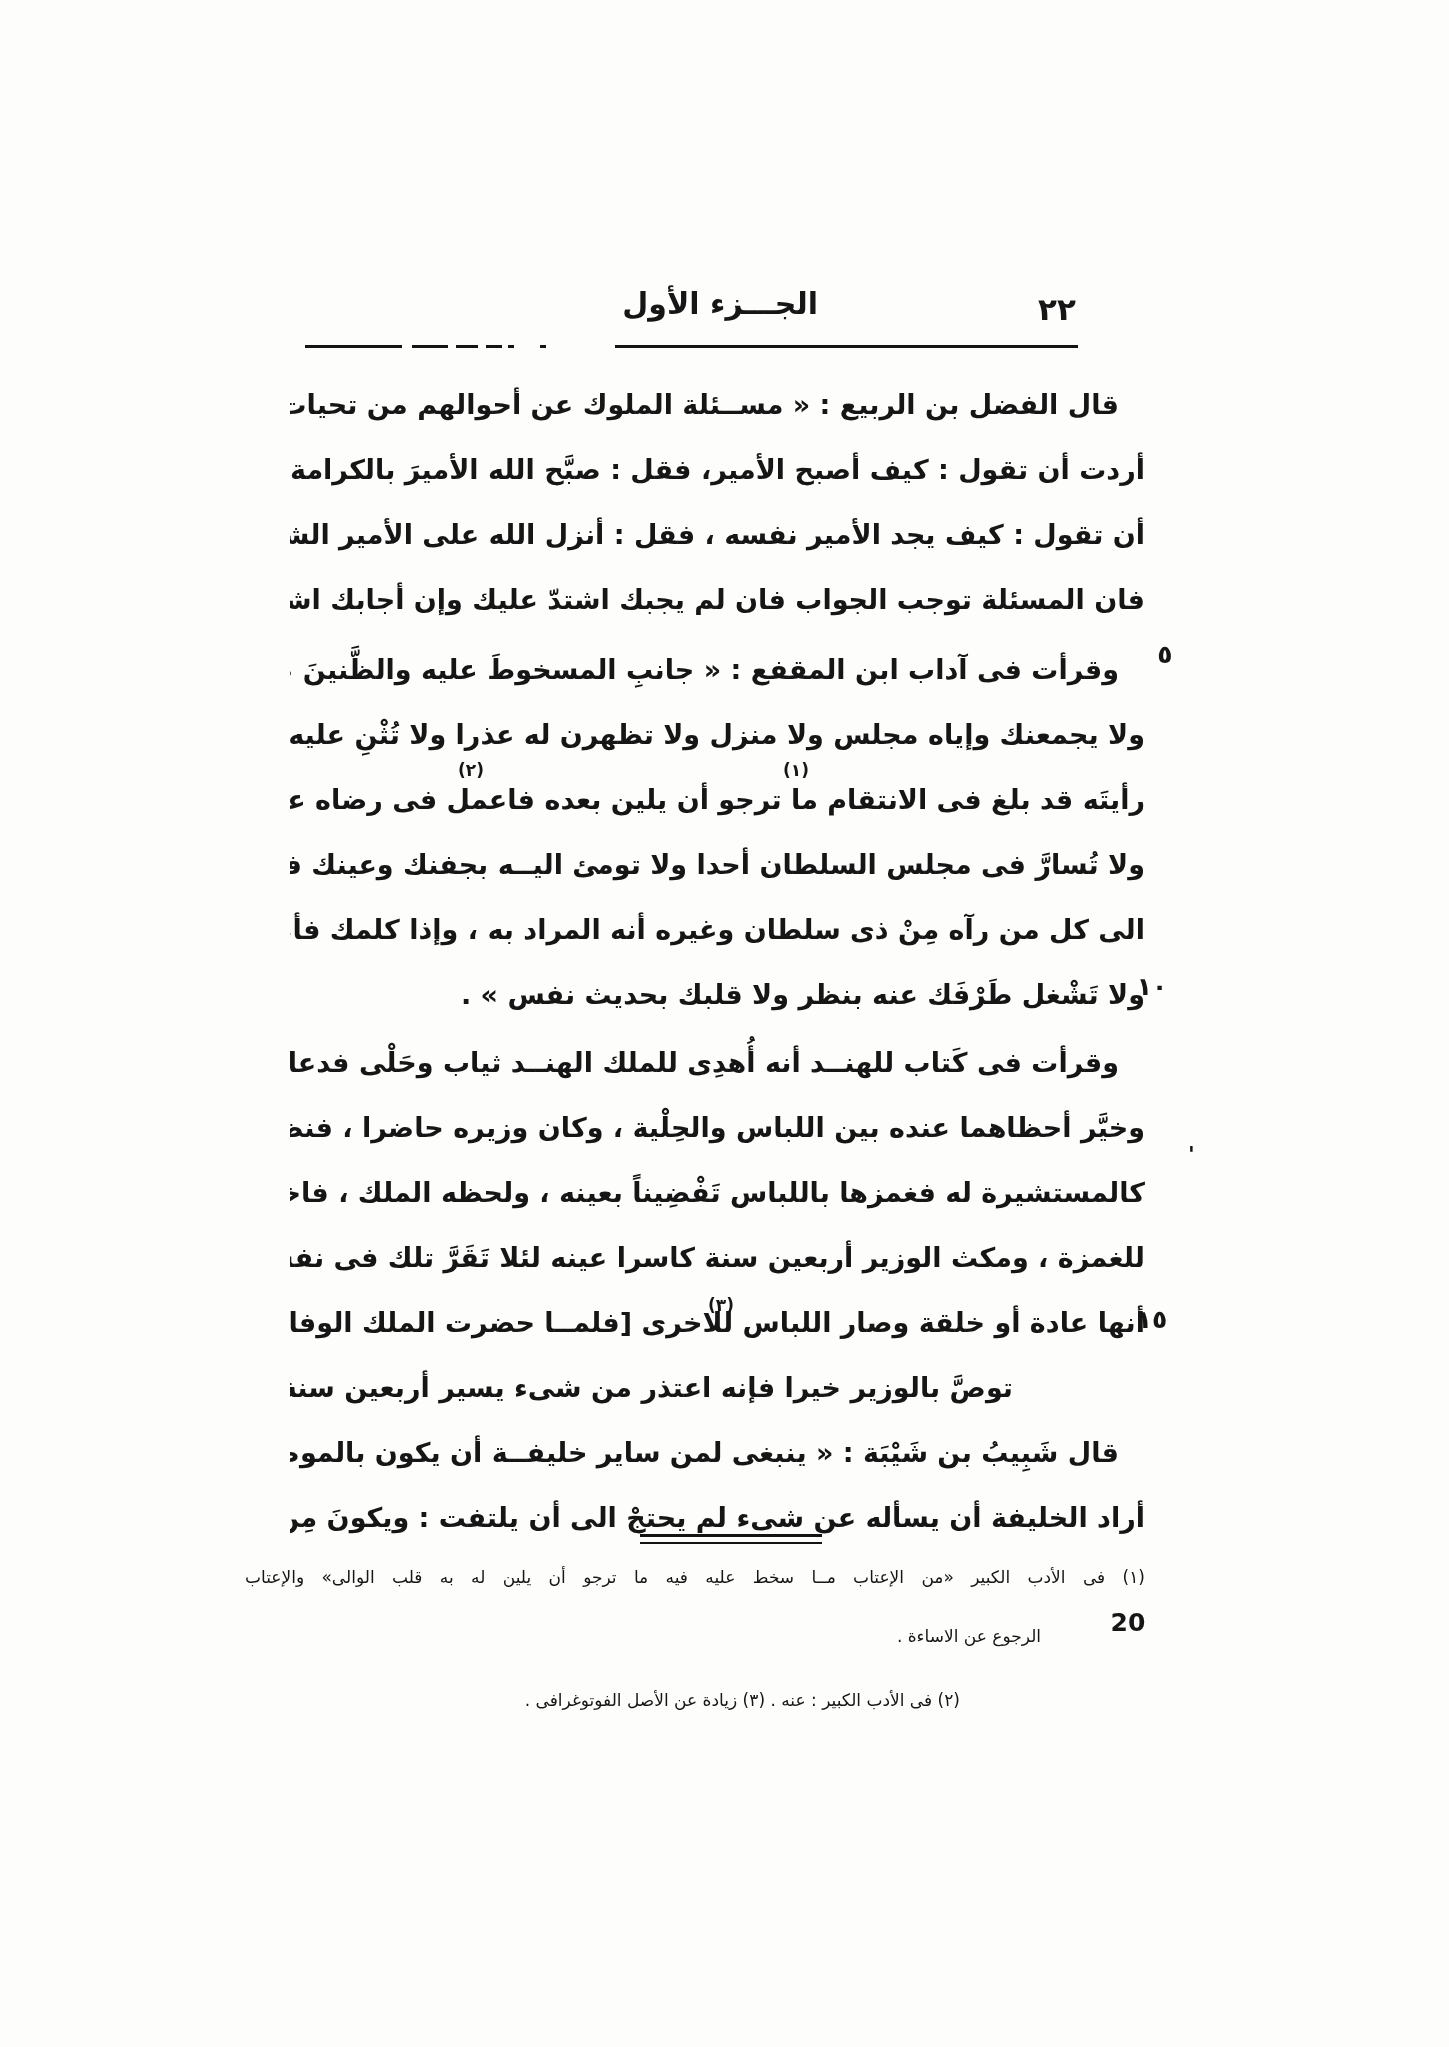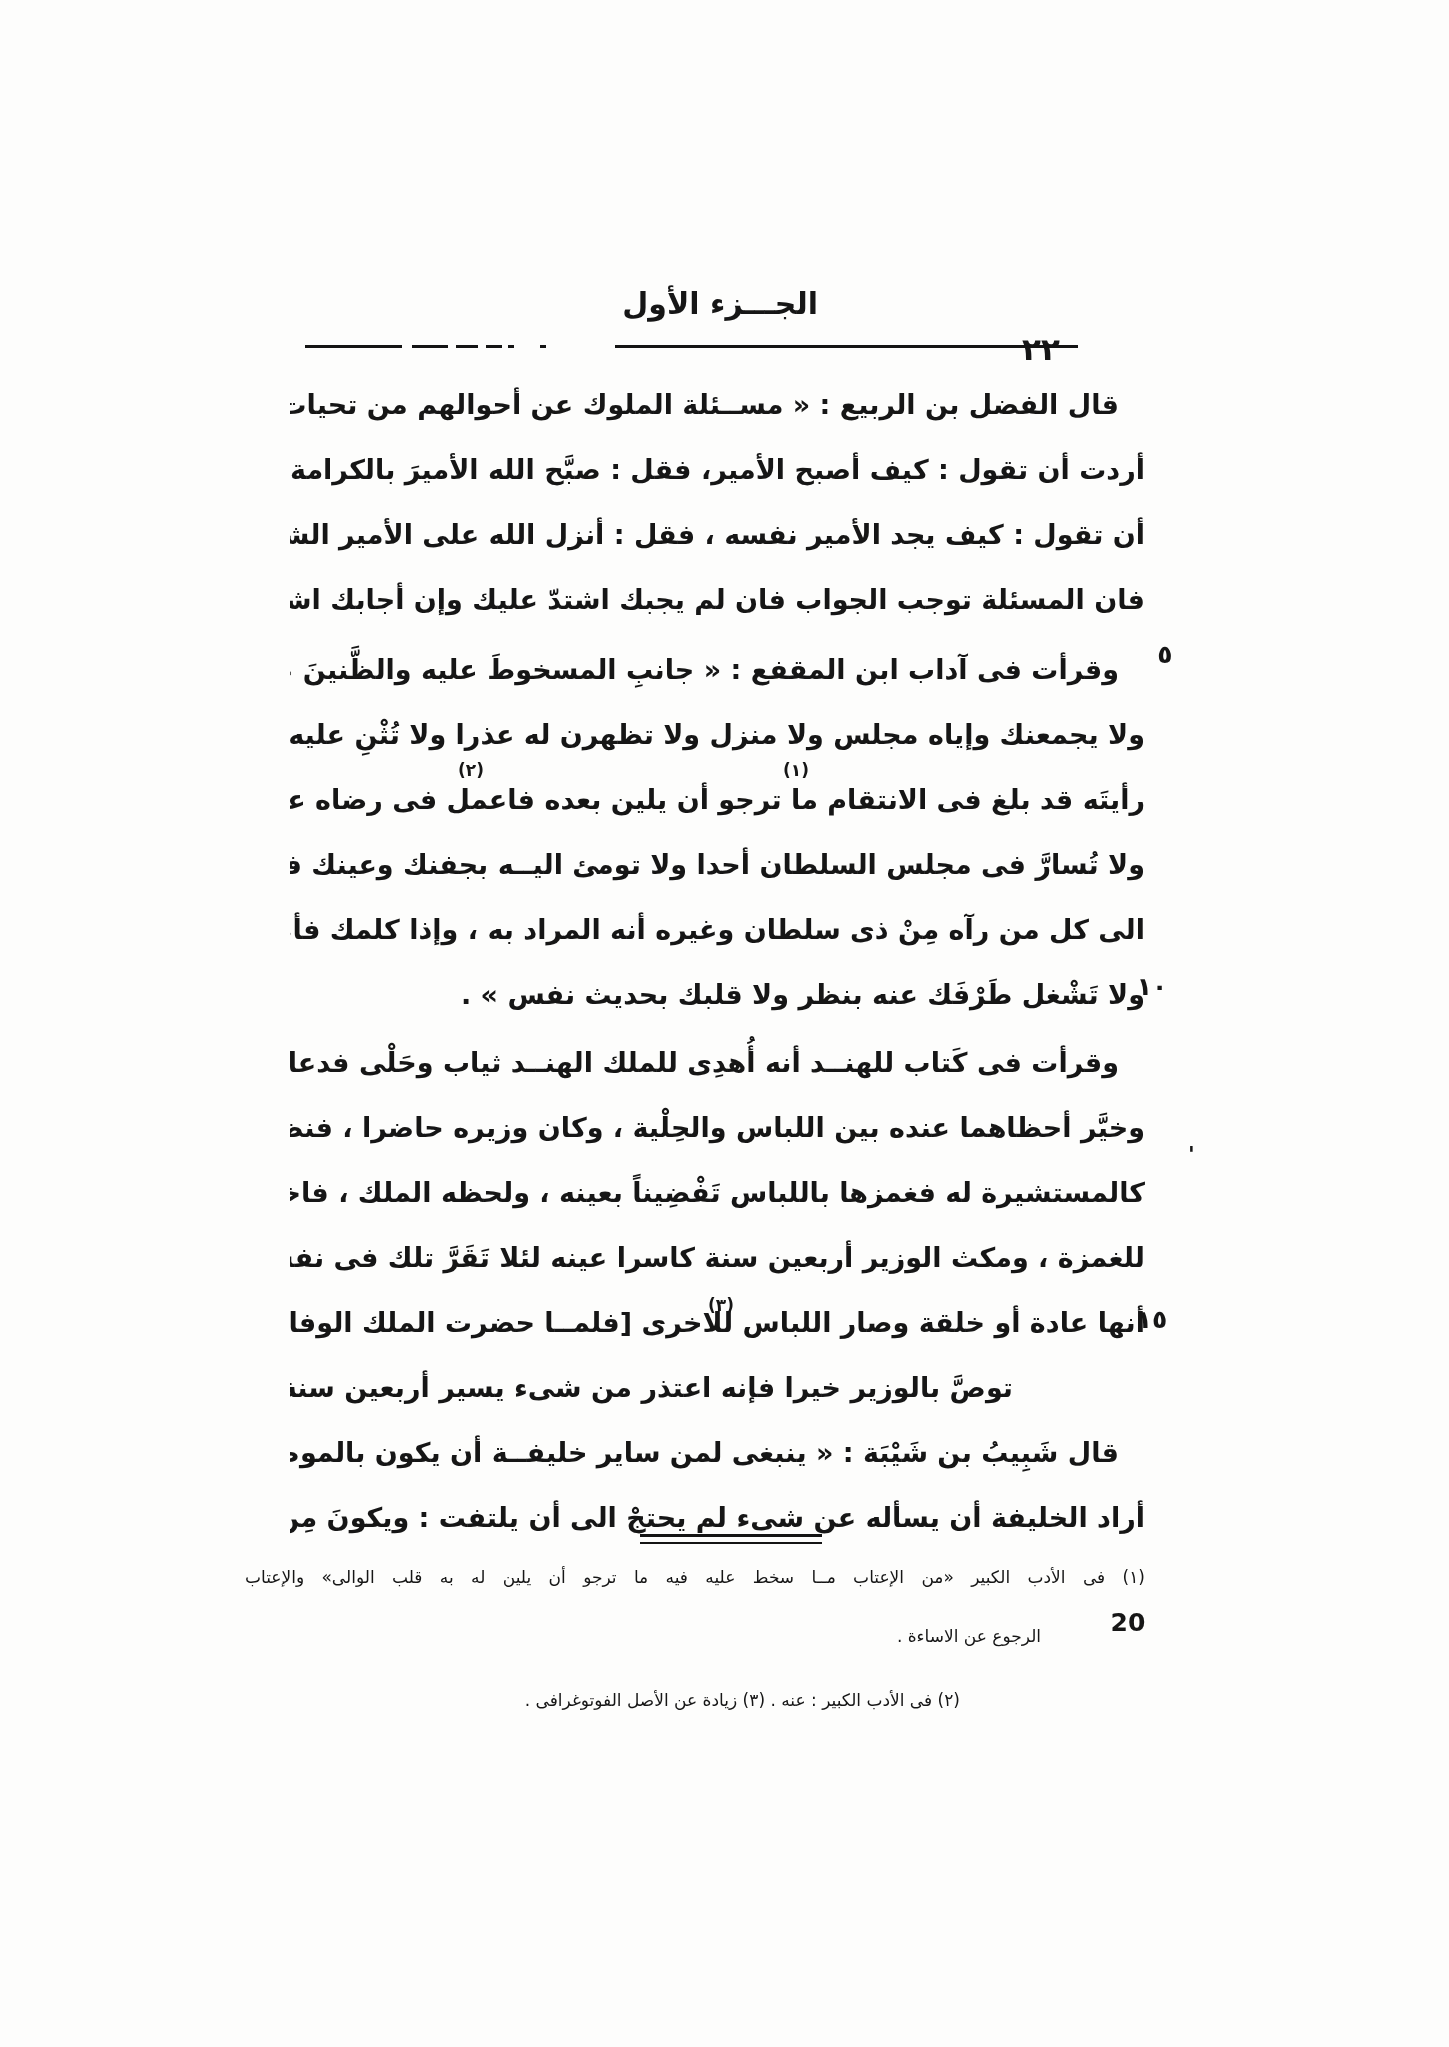--- a/index.html
+++ b/index.html
@@ -18,7 +18,7 @@
   }
   .hdr-pagenum{
     position:absolute;top:291px;left:1022px;width:70px;
-    font-size:31px;font-weight:bold;margin-top:40px;
+    font-size:31px;font-weight:bold;text-align:center;
   }
   .hdr-rule{position:absolute;top:345px;left:0;height:3px;width:1449px;}
   .hdr-rule span{position:absolute;top:0;height:3px;background:#141414;display:block;}

